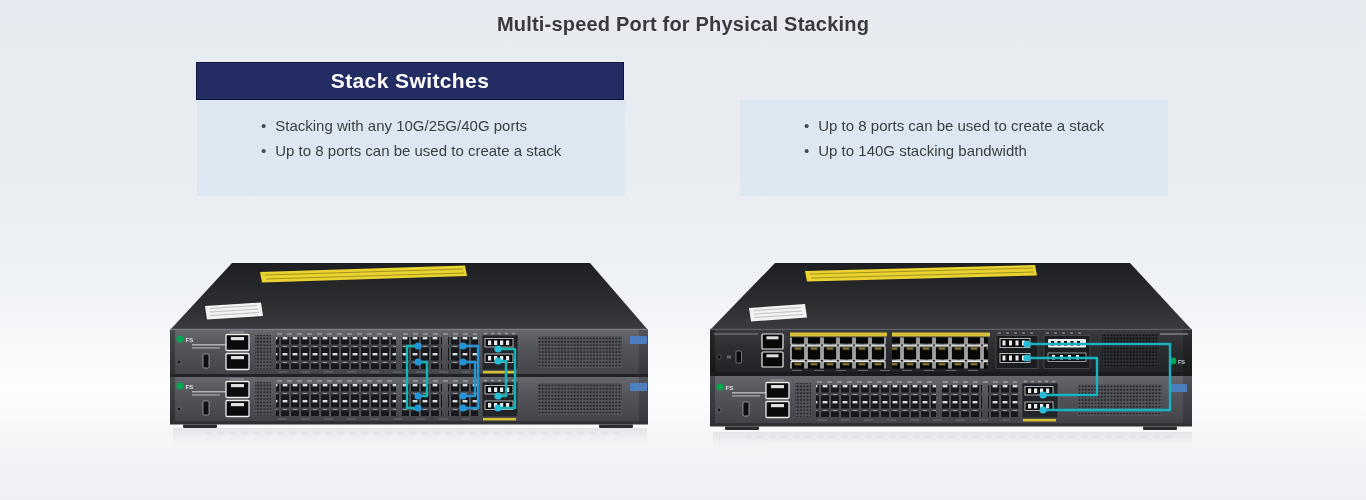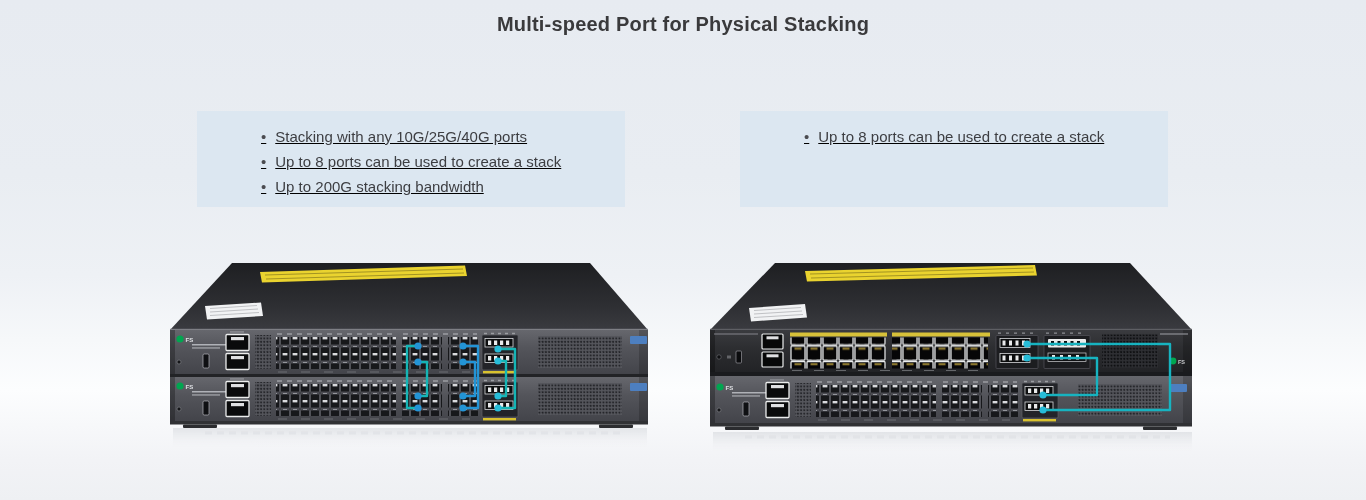--- a/index.html
+++ b/index.html
@@ -165,6 +165,7 @@
 
   <div class="title">Multi-speed Port for Physical Stacking</div>
 
+  <div class="hdr hdr-left">Stack Switches</div>
 
   <div class="panel panel-left">
     <ul>

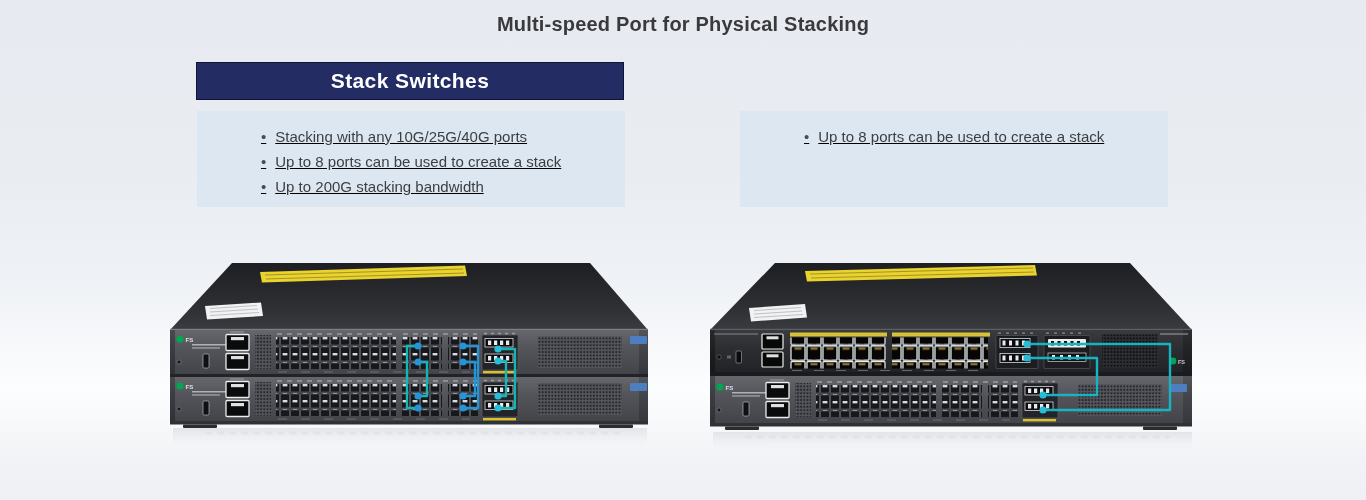--- a/index.html
+++ b/index.html
@@ -20,7 +20,7 @@
   .hdr-left{left:196px}
   .hdr-right{left:737px}
   .panel{
-    position:absolute;top:111px;width:428px;height:96px;background:#dce7f1;text-decoration:underline;
+    position:absolute;top:100px;width:428px;height:96px;background:#dce7f1;
   }
   .panel-left{left:197px}
   .panel-right{left:740px}

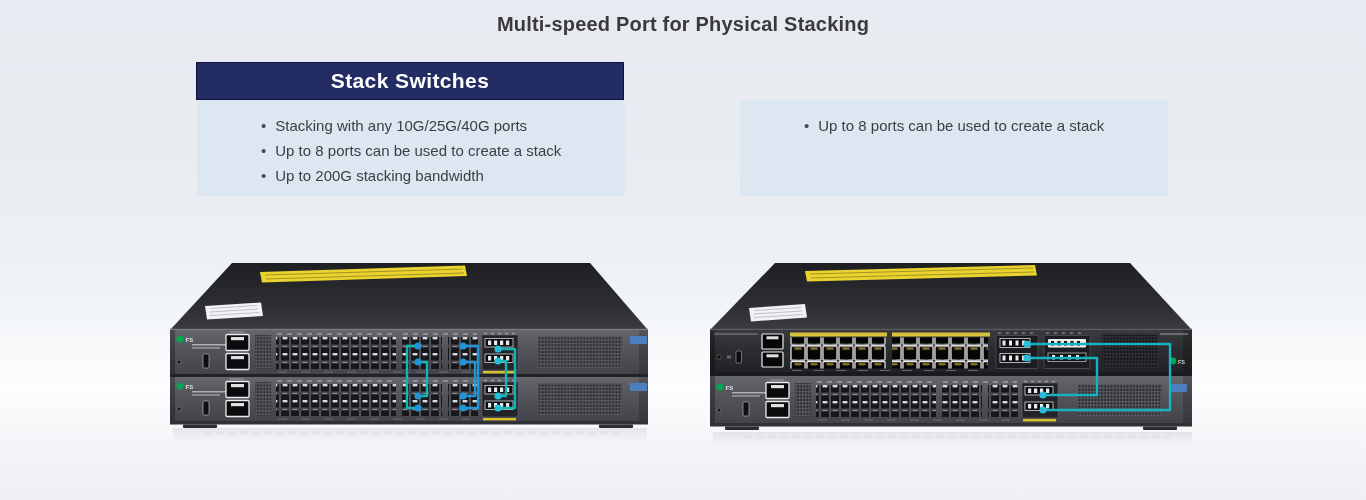--- a/index.html
+++ b/index.html
@@ -178,6 +178,7 @@
   <div class="panel panel-right">
     <ul>
       <li>Up to 8 ports can be used to create a stack</li>
+      <li>Up to 140G stacking bandwidth</li>
     </ul>
   </div>
 

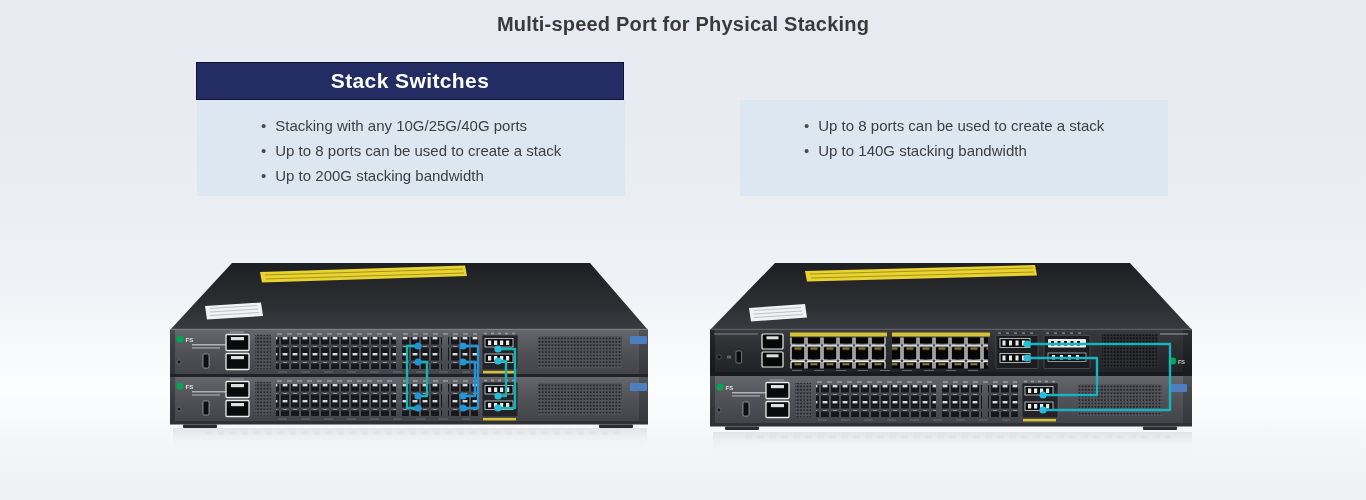--- a/index.html
+++ b/index.html
@@ -171,7 +171,6 @@
     <ul>
       <li>Stacking with any 10G/25G/40G ports</li>
       <li>Up to 8 ports can be used to create a stack</li>
-      <li>Up to 200G stacking bandwidth</li>
     </ul>
   </div>
 

